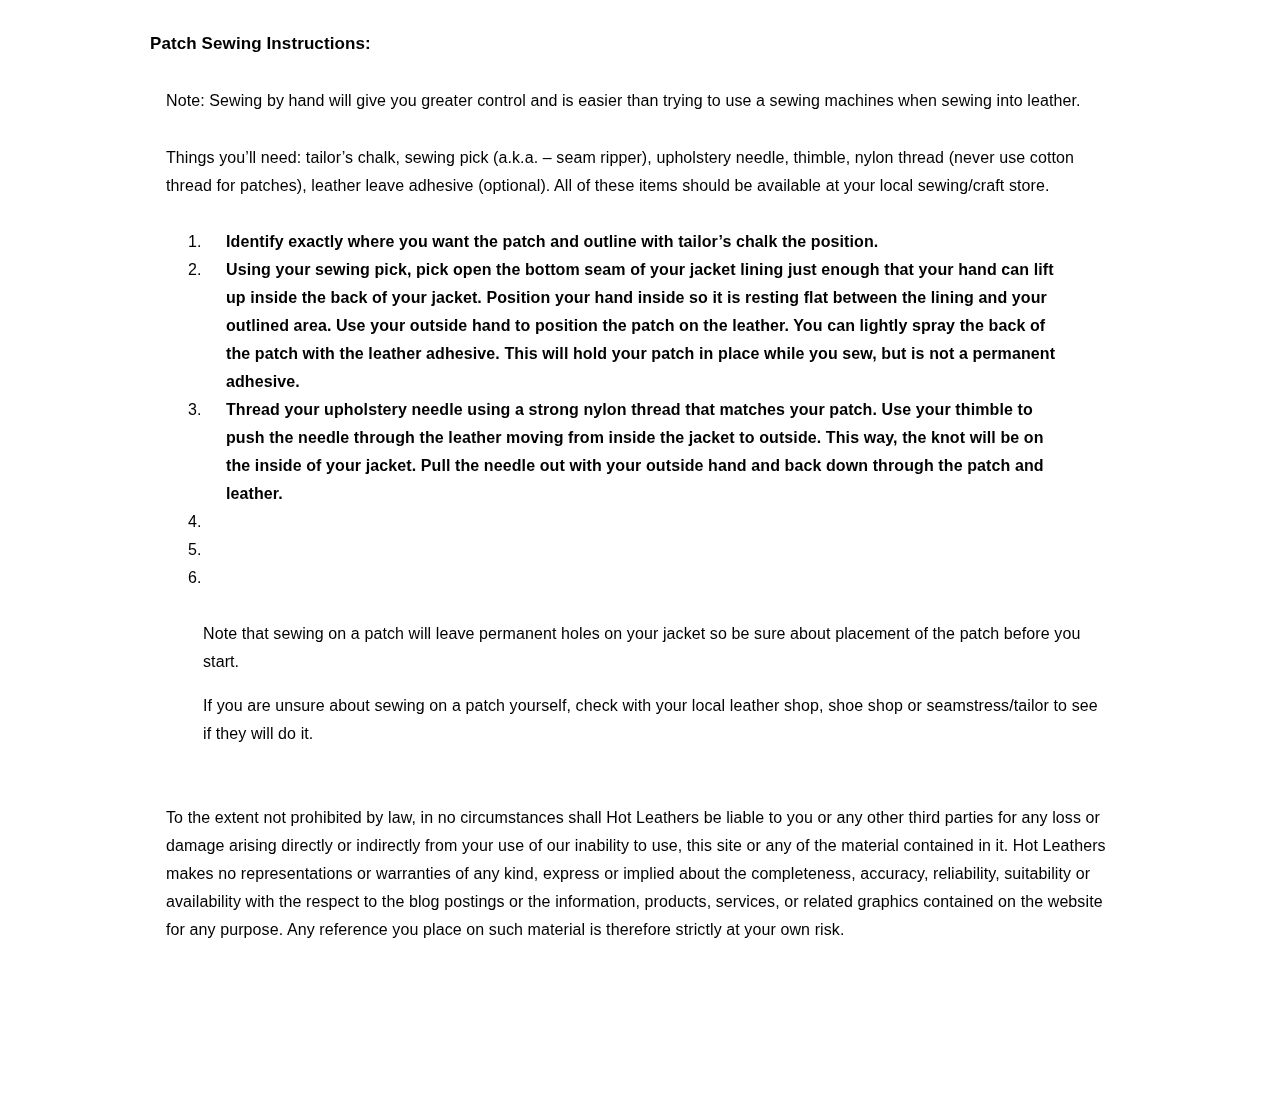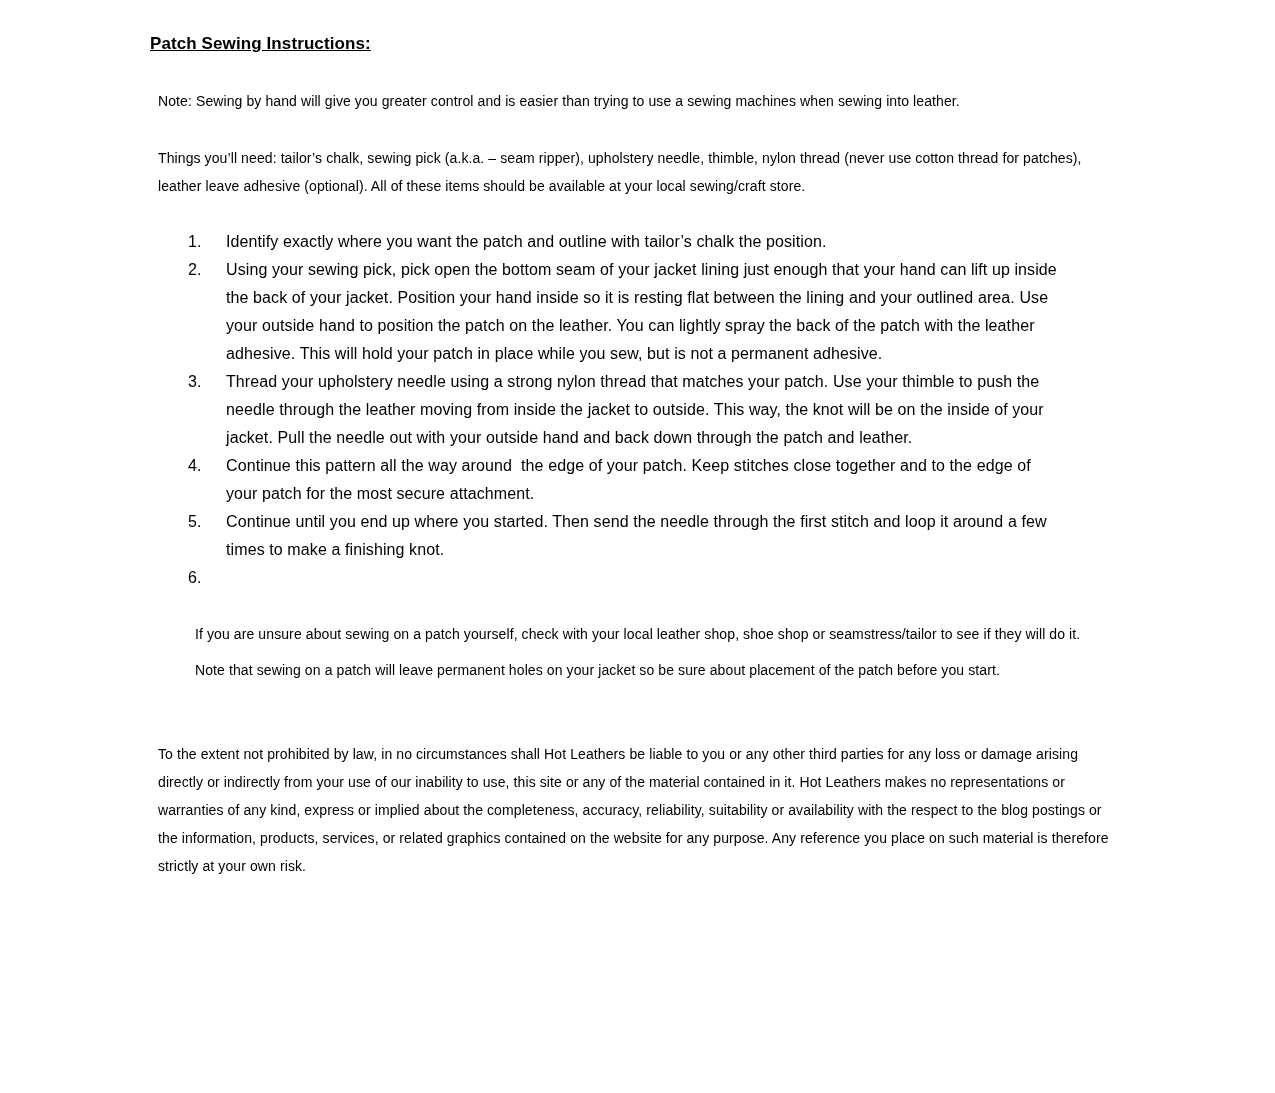--- a/index.html
+++ b/index.html
@@ -26,7 +26,6 @@
     line-height: 28px;
     margin: 0;
     letter-spacing: 0.1px;
-    text-decoration: underline;
   }
   .para {
     font-size: 14px;

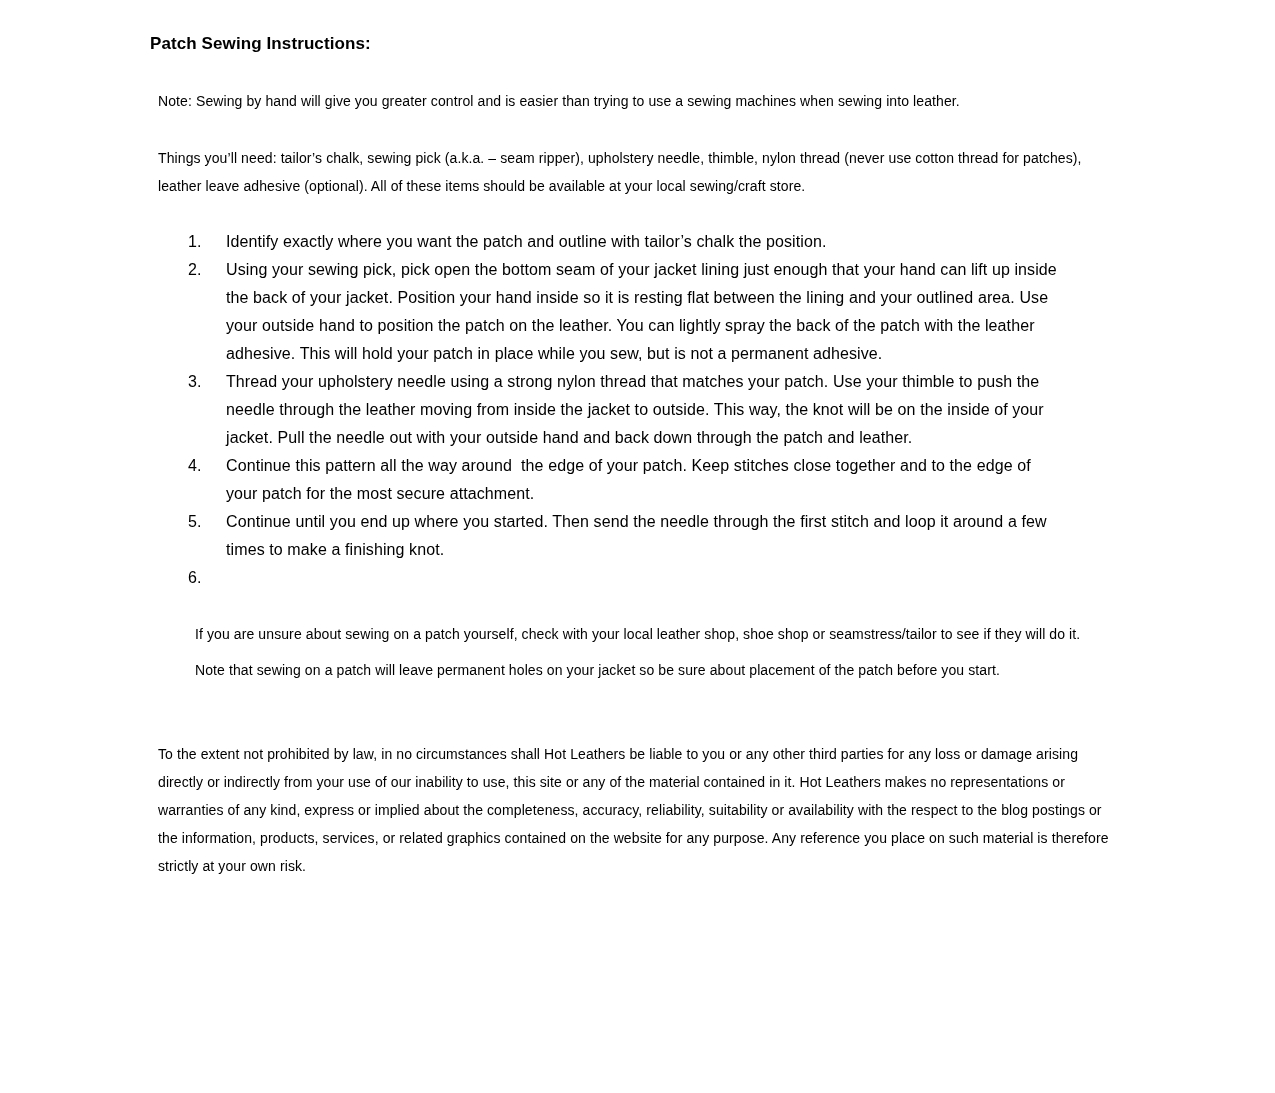--- a/index.html
+++ b/index.html
@@ -28,9 +28,9 @@
     letter-spacing: 0.1px;
   }
   .para {
-    font-size: 14px;
+    font-size: 16px;
     line-height: 28px;
-    margin: 8px;
+    margin: 16px;
     white-space: pre-wrap;
     letter-spacing: 0.1px;
   }

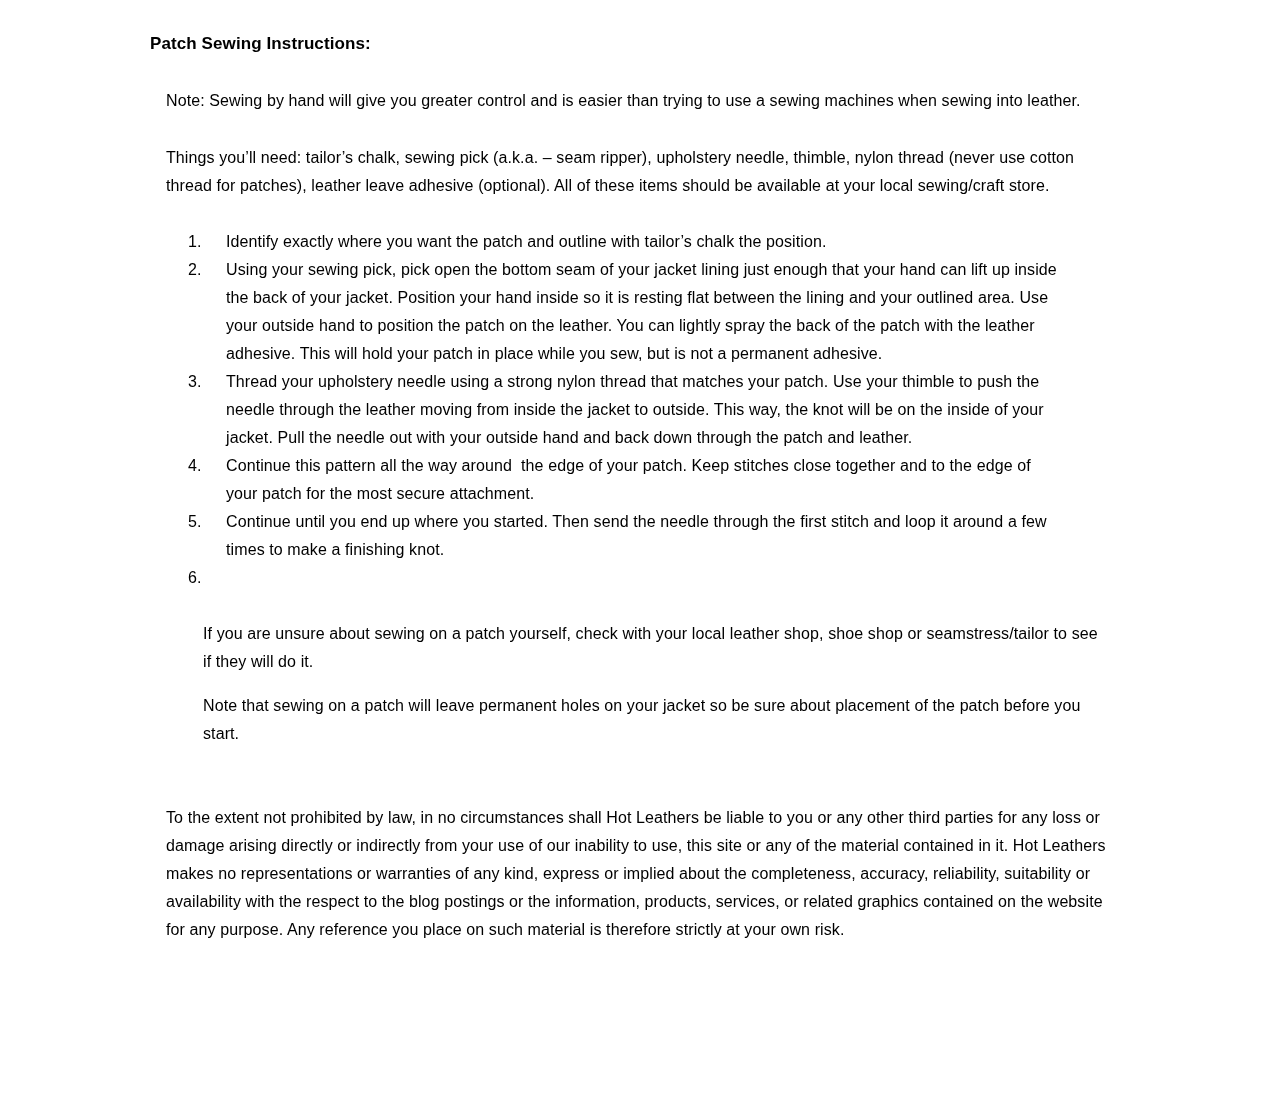--- a/index.html
+++ b/index.html
@@ -57,6 +57,7 @@
     max-width: 838px;
     white-space: pre-wrap;
     letter-spacing: 0.1px;
+    font-weight: bold;
   }
   .notes-block {
     margin: 28px 0 0 37px;

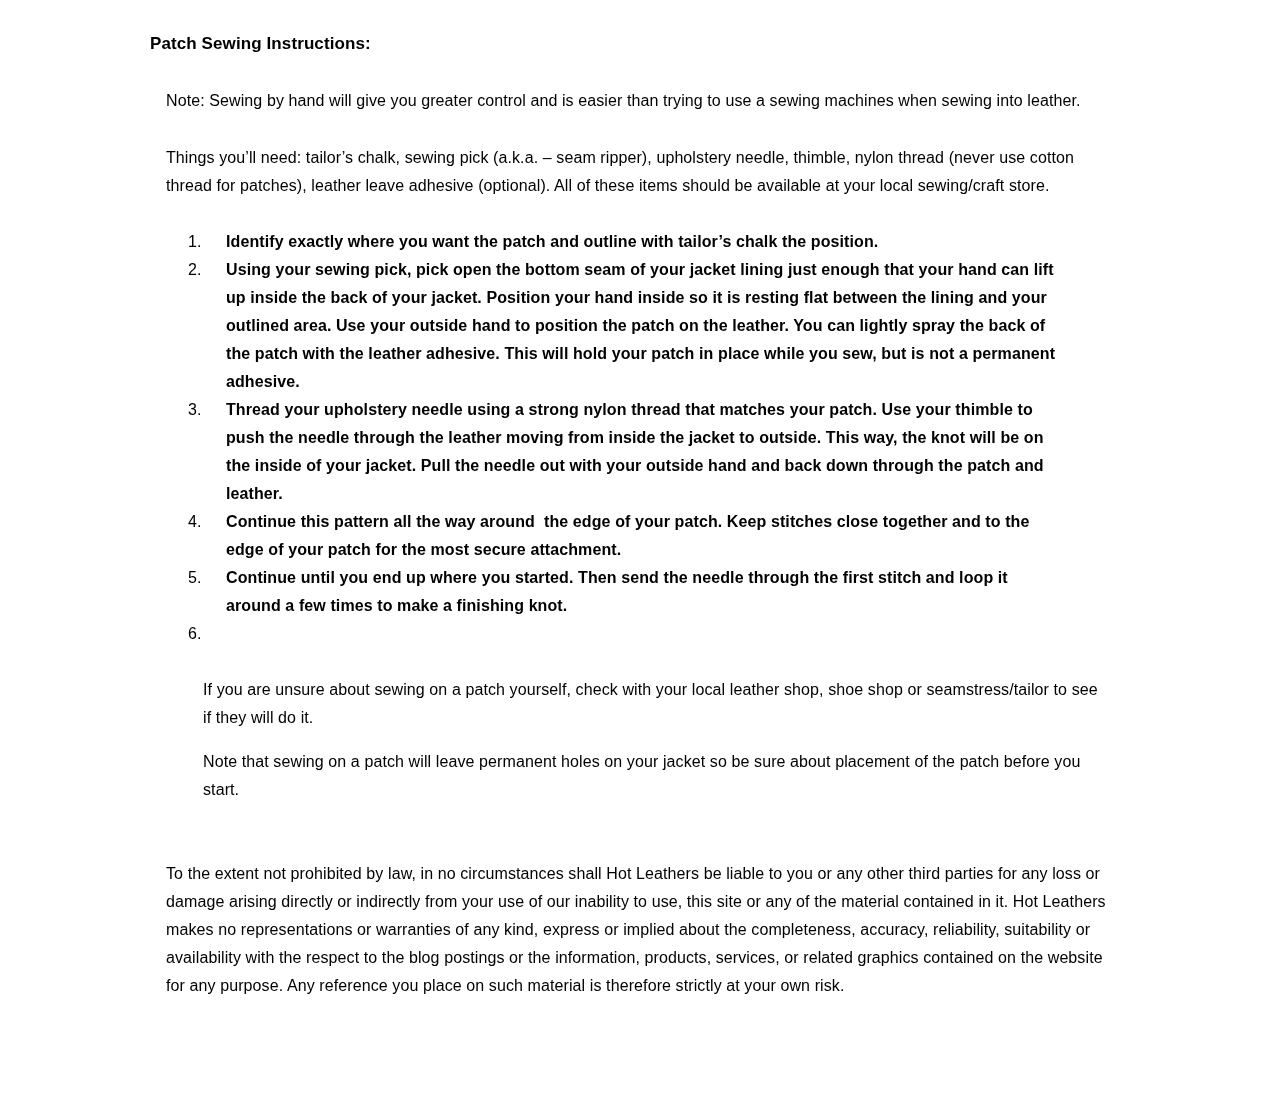--- a/index.html
+++ b/index.html
@@ -94,7 +94,6 @@
     </li>
     <li class="step">
       <span class="num">4.</span>
-      <span class="txt">Continue this pattern all the way around  the edge of your patch. Keep stitches close together and to the edge of your patch for the most secure attachment.</span>
     </li>
     <li class="step">
       <span class="num">5.</span>

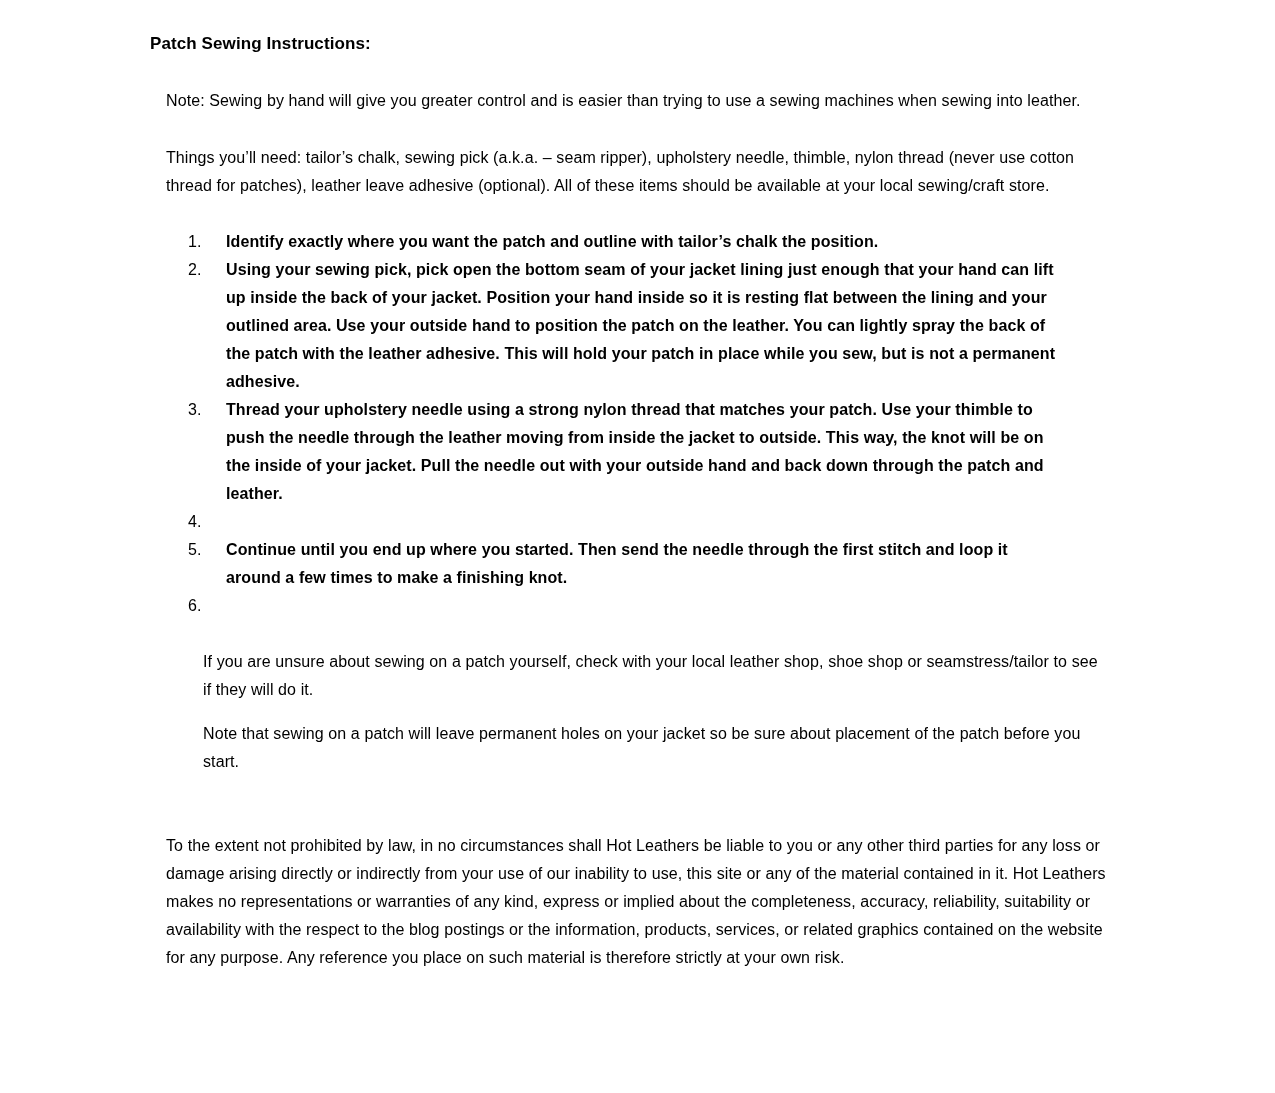--- a/index.html
+++ b/index.html
@@ -97,7 +97,6 @@
     </li>
     <li class="step">
       <span class="num">5.</span>
-      <span class="txt">Continue until you end up where you started. Then send the needle through the first stitch and loop it around a few times to make a finishing knot.</span>
     </li>
     <li class="step">
       <span class="num">6.</span>

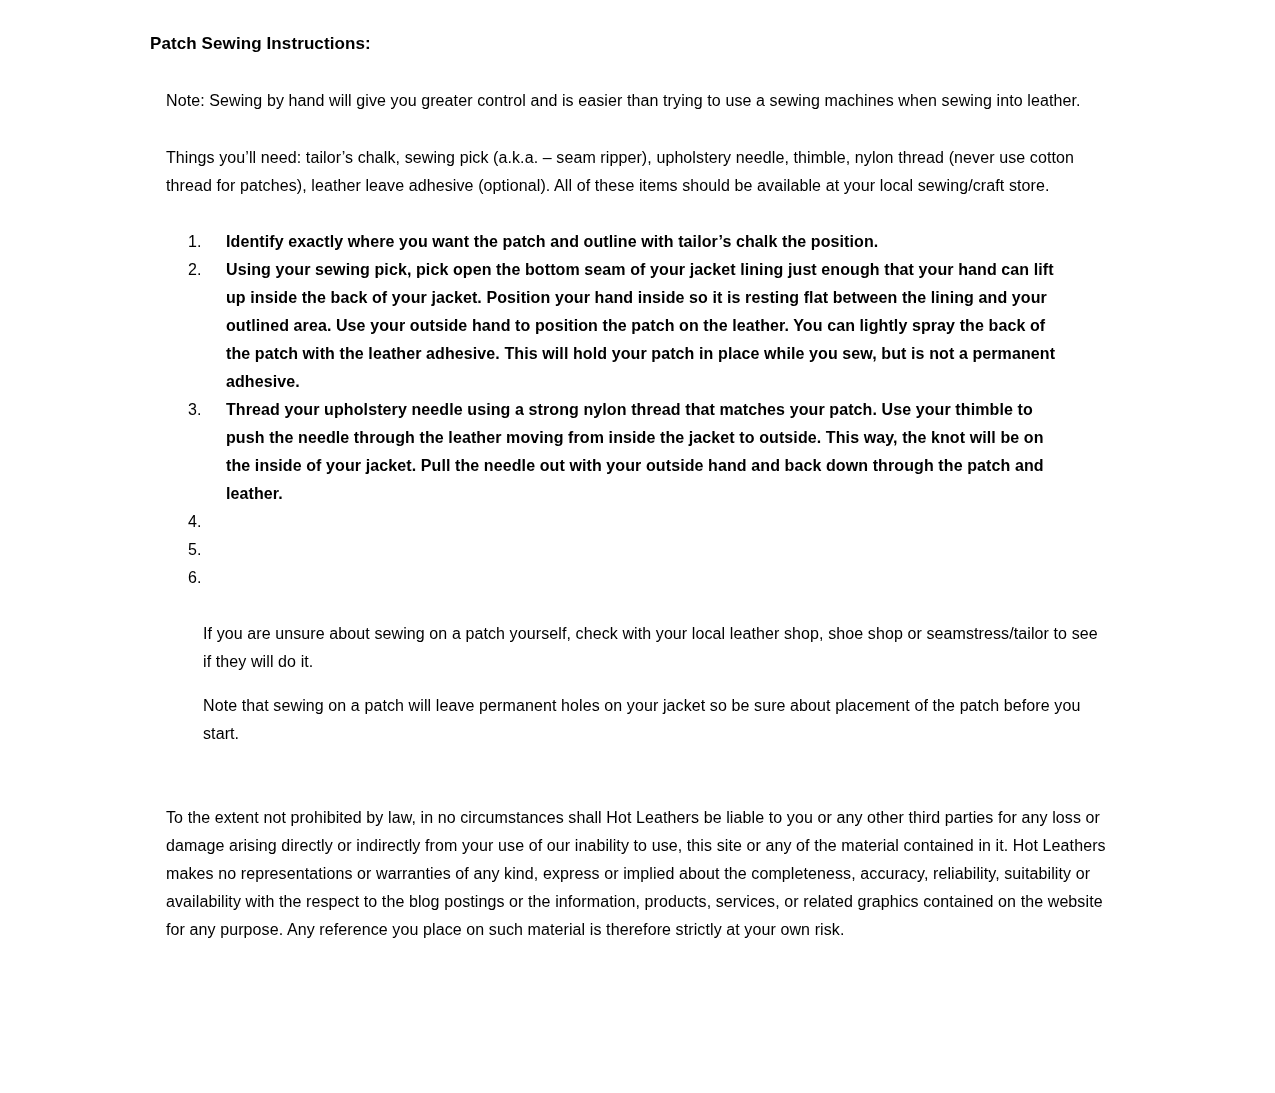--- a/index.html
+++ b/index.html
@@ -104,8 +104,8 @@
   </ol>
 
   <div class="notes-block">
+    <p class="para">Note that sewing on a patch will leave permanent holes on your jacket so be sure about placement of the patch before you start.</p>
     <p class="para">If you are unsure about sewing on a patch yourself, check with your local leather shop, shoe shop or seamstress/tailor to see if they will do it.</p>
-    <p class="para">Note that sewing on a patch will leave permanent holes on your jacket so be sure about placement of the patch before you start.</p>
   </div>
 
   <p class="para disclaimer">To the extent not prohibited by law, in no circumstances shall Hot Leathers be liable to you or any other third parties for any loss or damage arising directly or indirectly from your use of our inability to use, this site or any of the material contained in it. Hot Leathers makes no representations or warranties of any kind, express or implied about the completeness, accuracy, reliability, suitability or availability with the respect to the blog postings or the information, products, services, or related graphics contained on the website for any purpose. Any reference you place on such material is therefore strictly at your own risk.</p>

